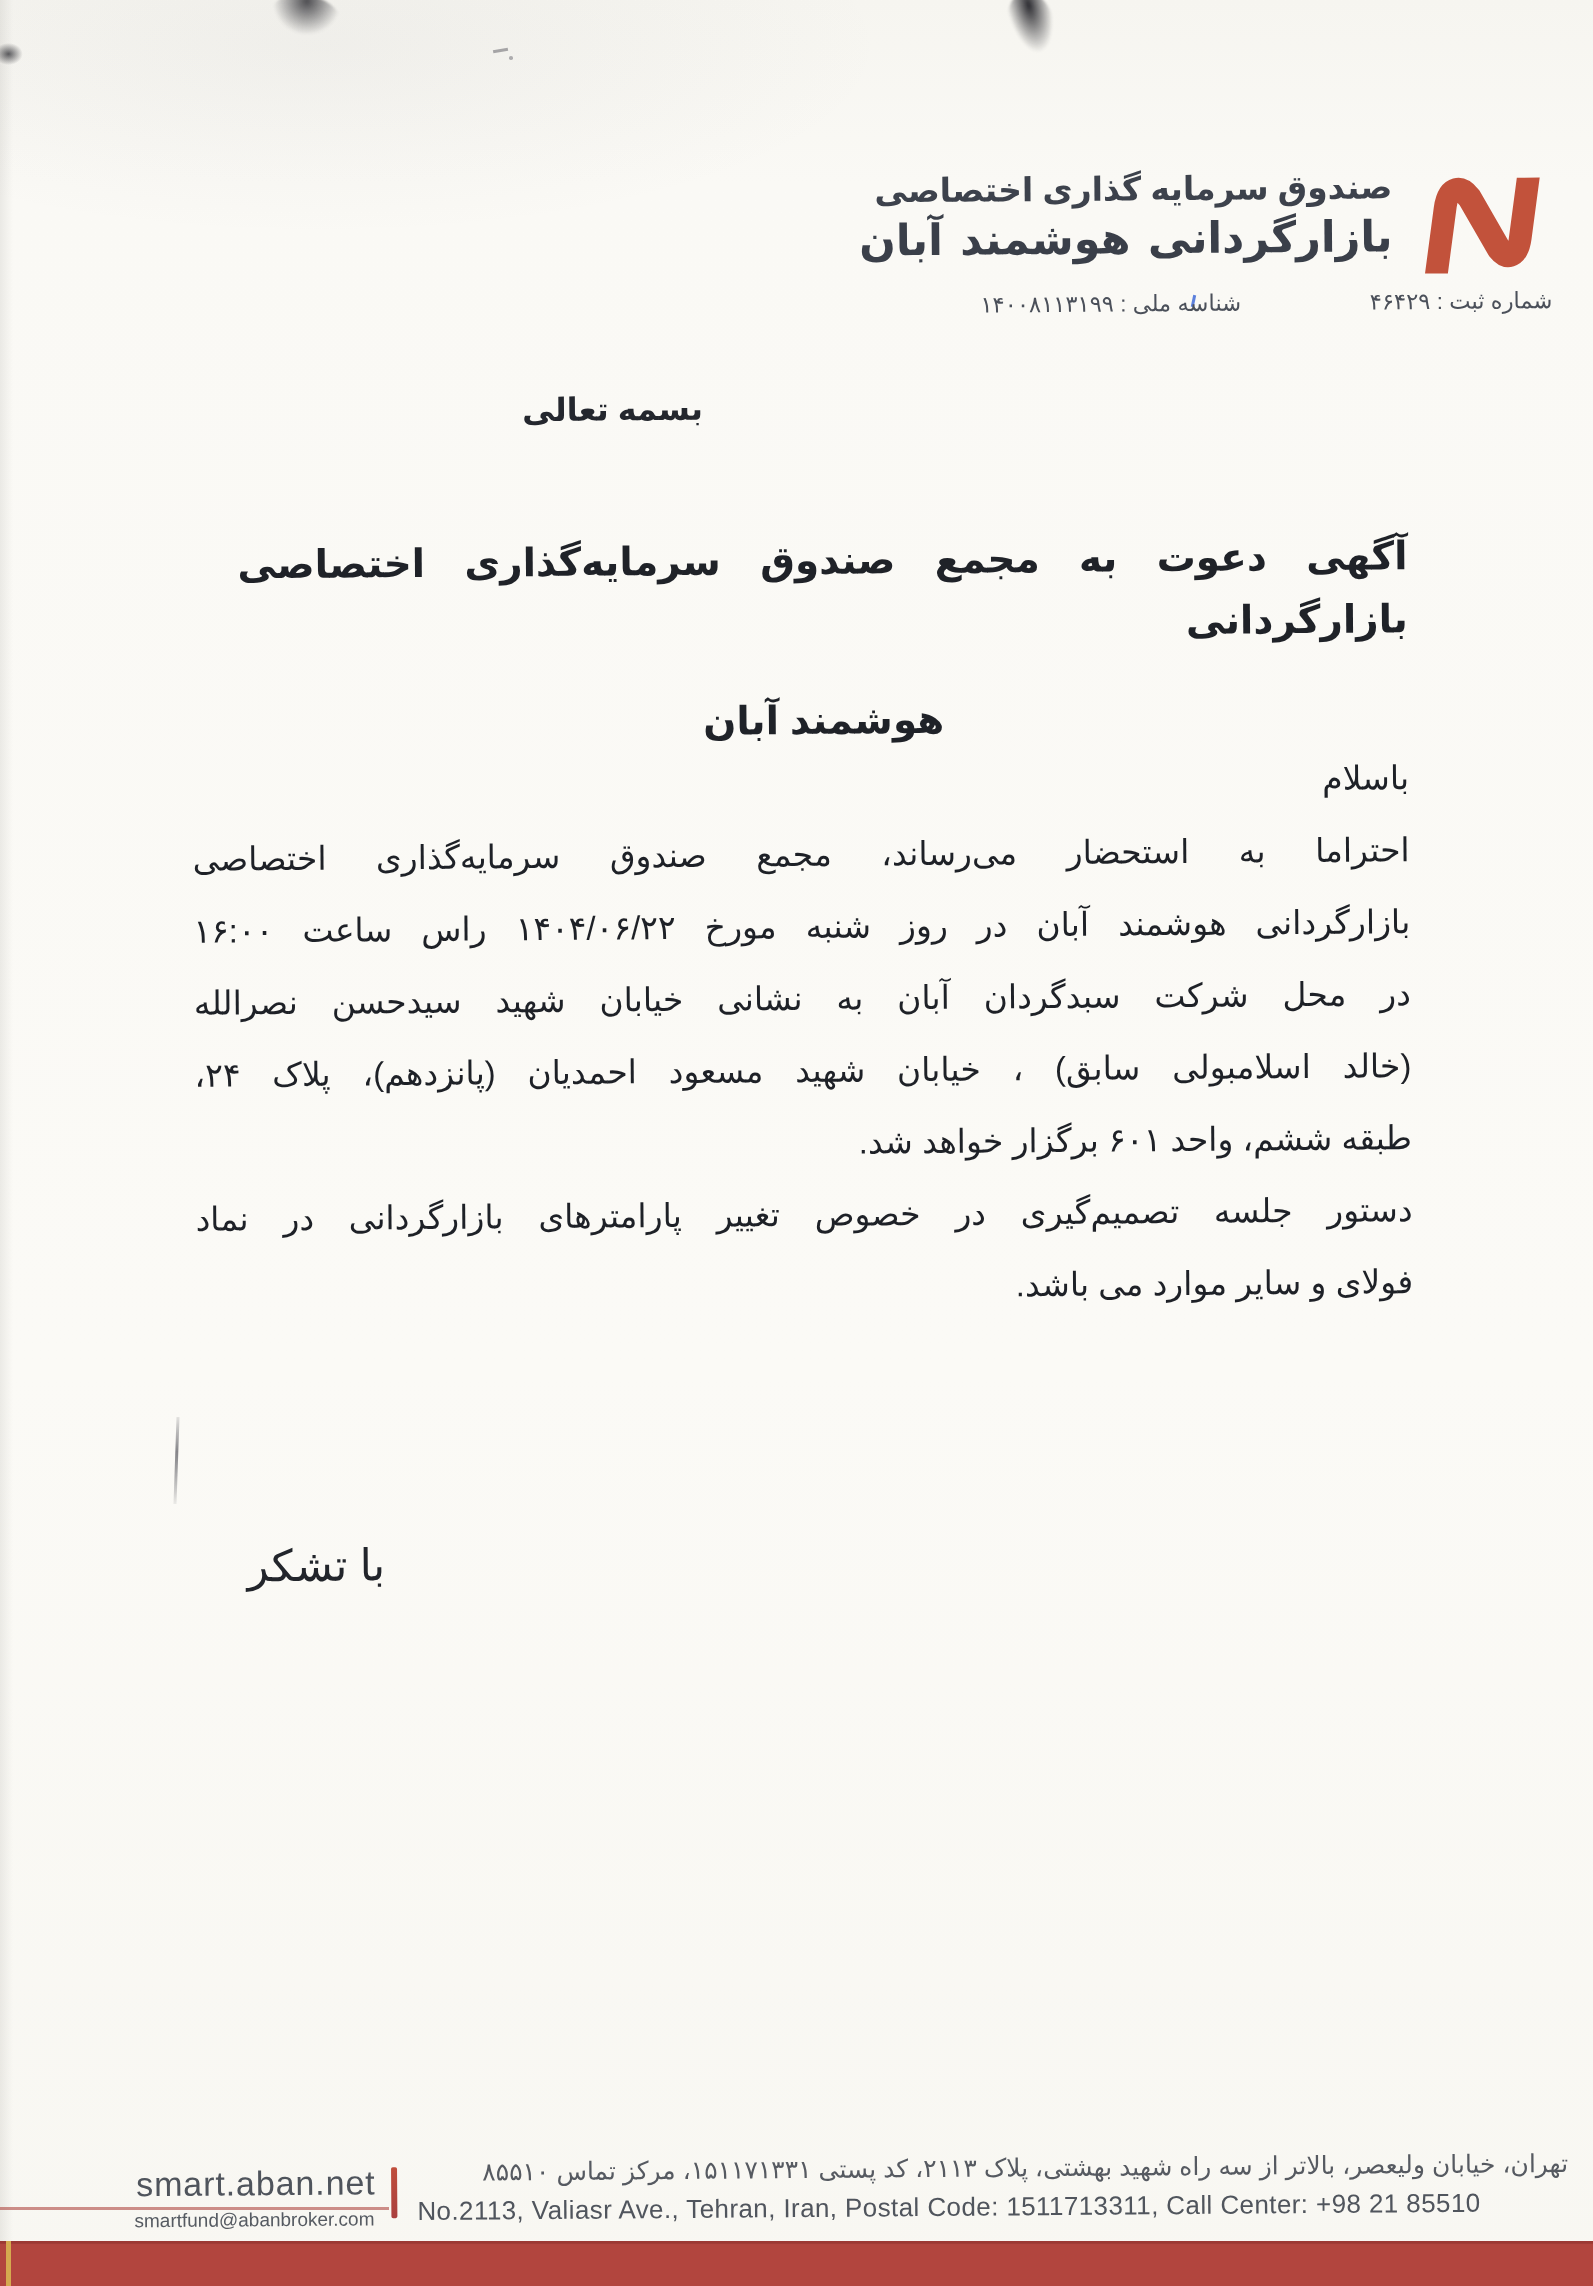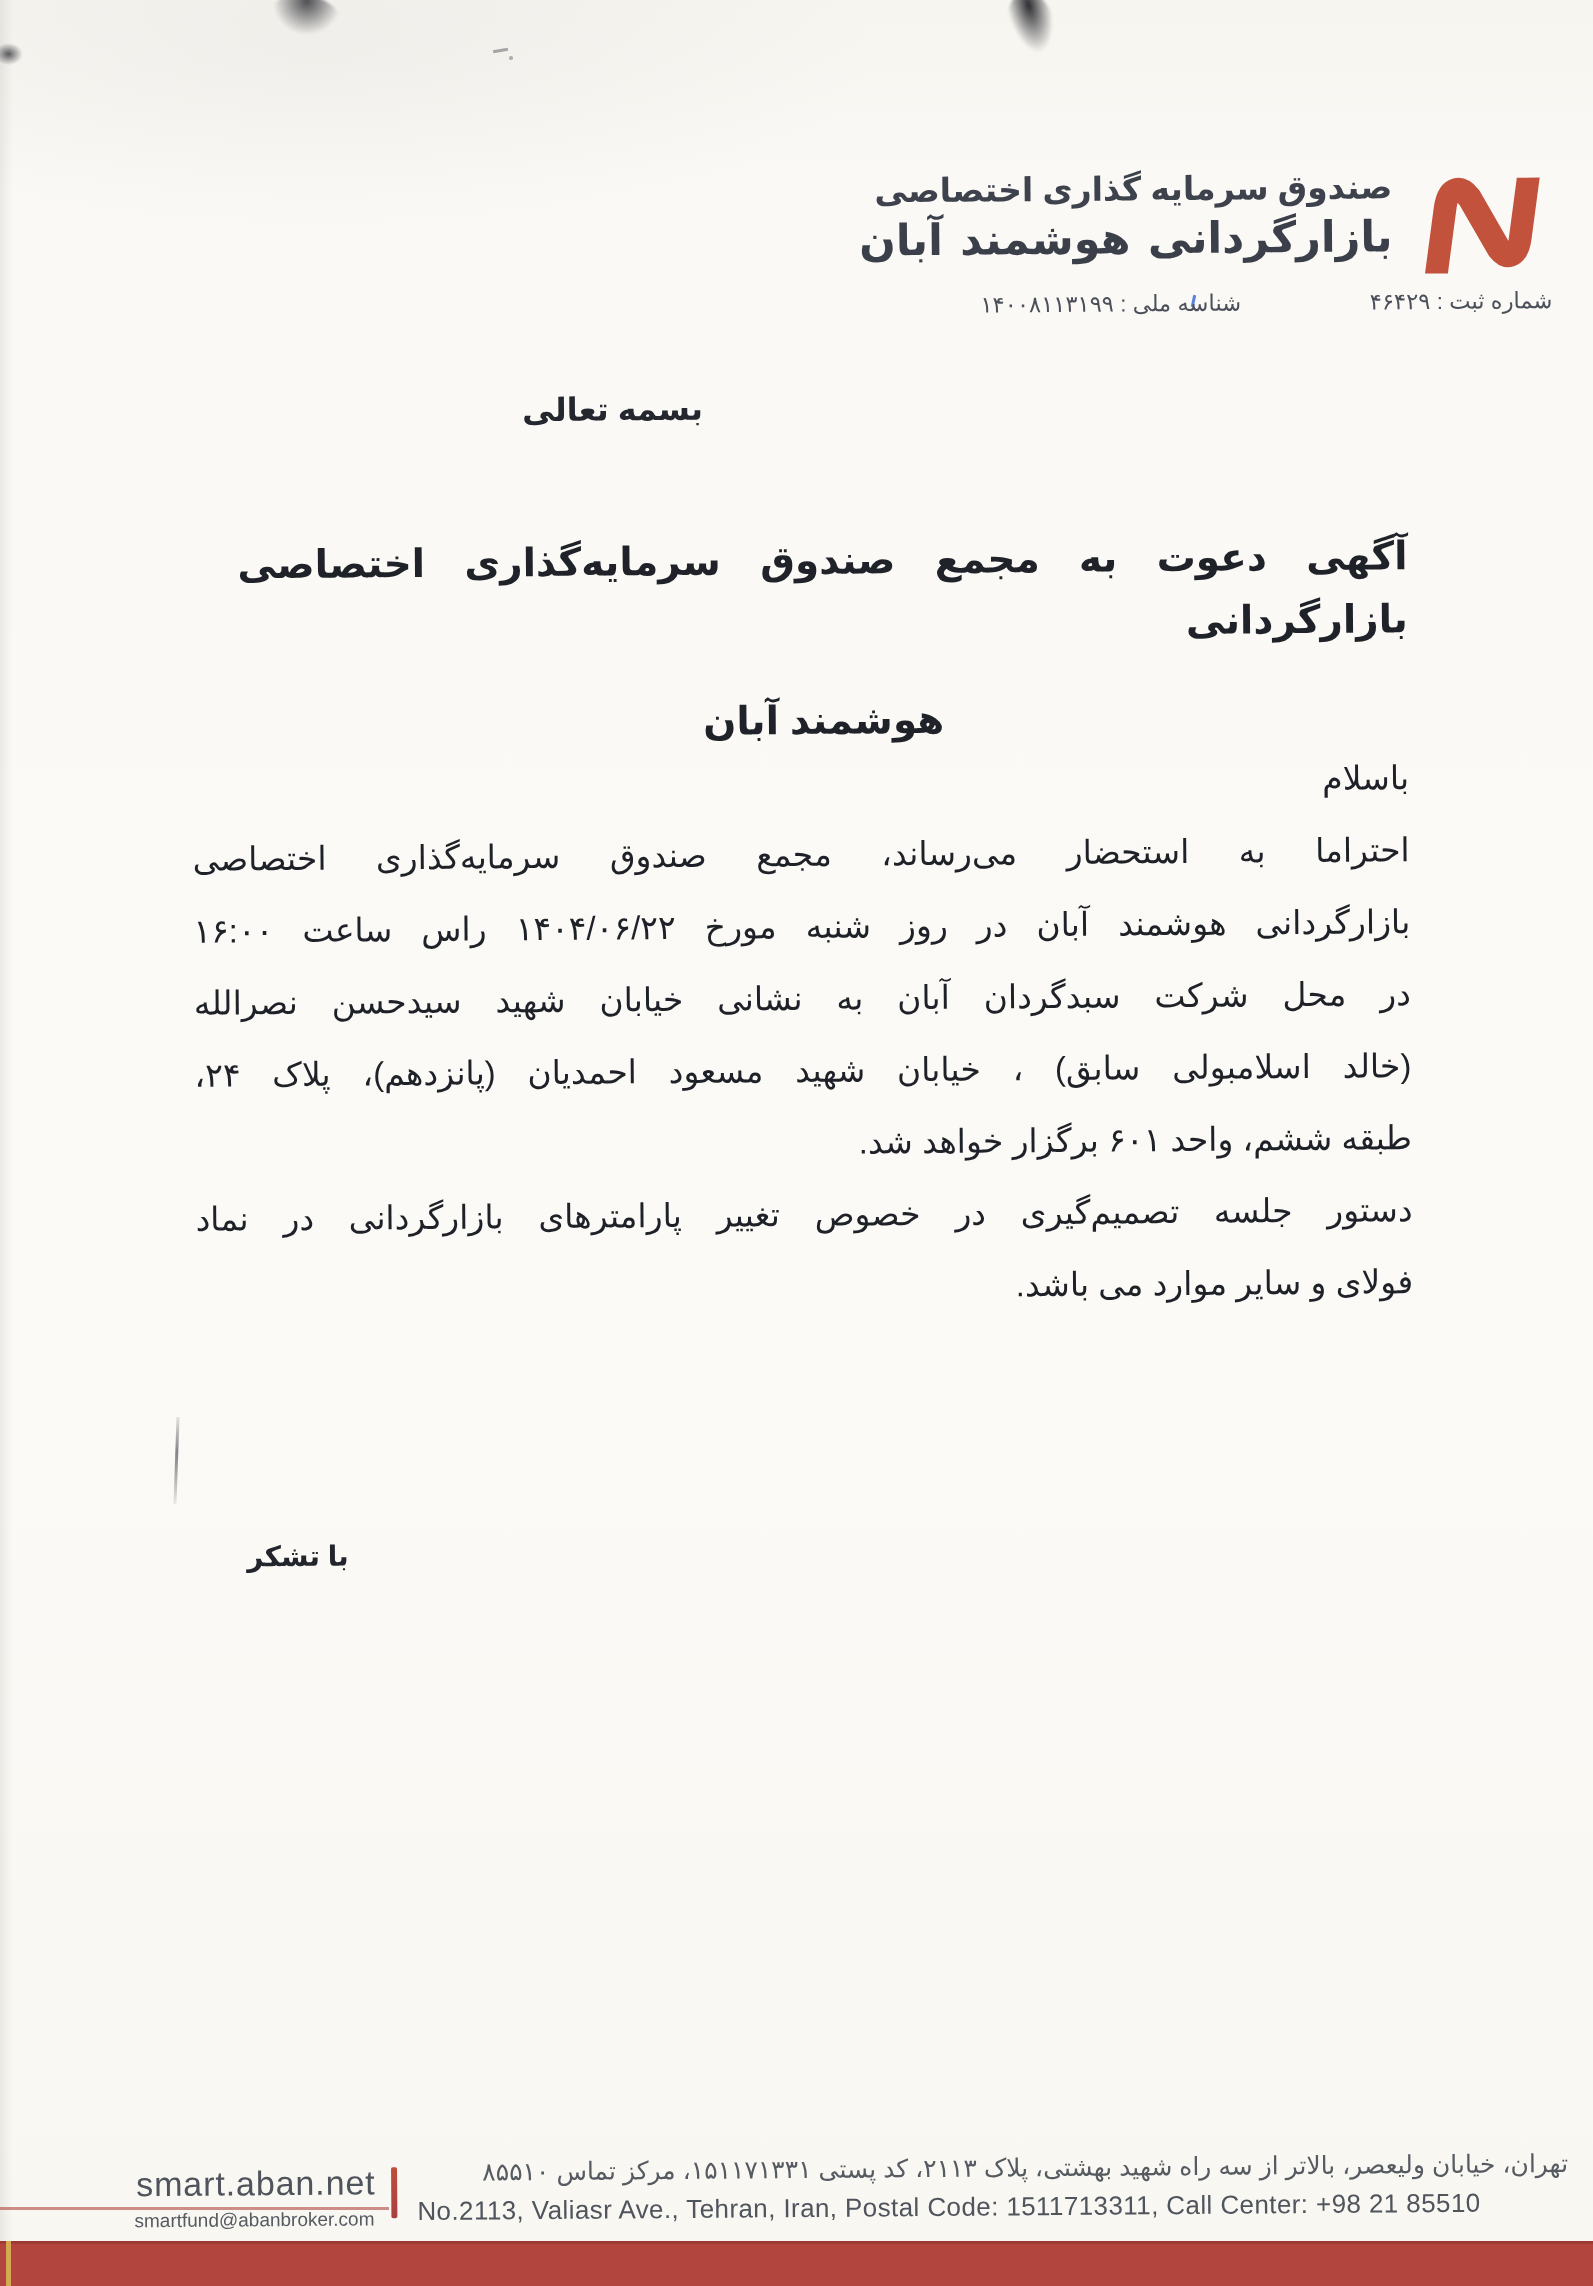--- a/index.html
+++ b/index.html
@@ -42,7 +42,7 @@
   .bline{font-size:33px;line-height:72px;color:#1e2127;font-weight:500;}
   .bline.j{text-align:justify;text-align-last:justify;}
   .bline.r{text-align:right;}
-  .closing{position:absolute;top:1536px;left:244px;font-size:28px;font-weight:700;color:#22252b;direction:rtl;}
+  .closing{position:absolute;top:1536px;left:244px;font-size:44px;font-weight:400;color:#22252b;direction:rtl;}
 
   
   .f-web{position:absolute;top:2160px;left:128px;font-size:34px;color:#4f545c;letter-spacing:0.9px;}

